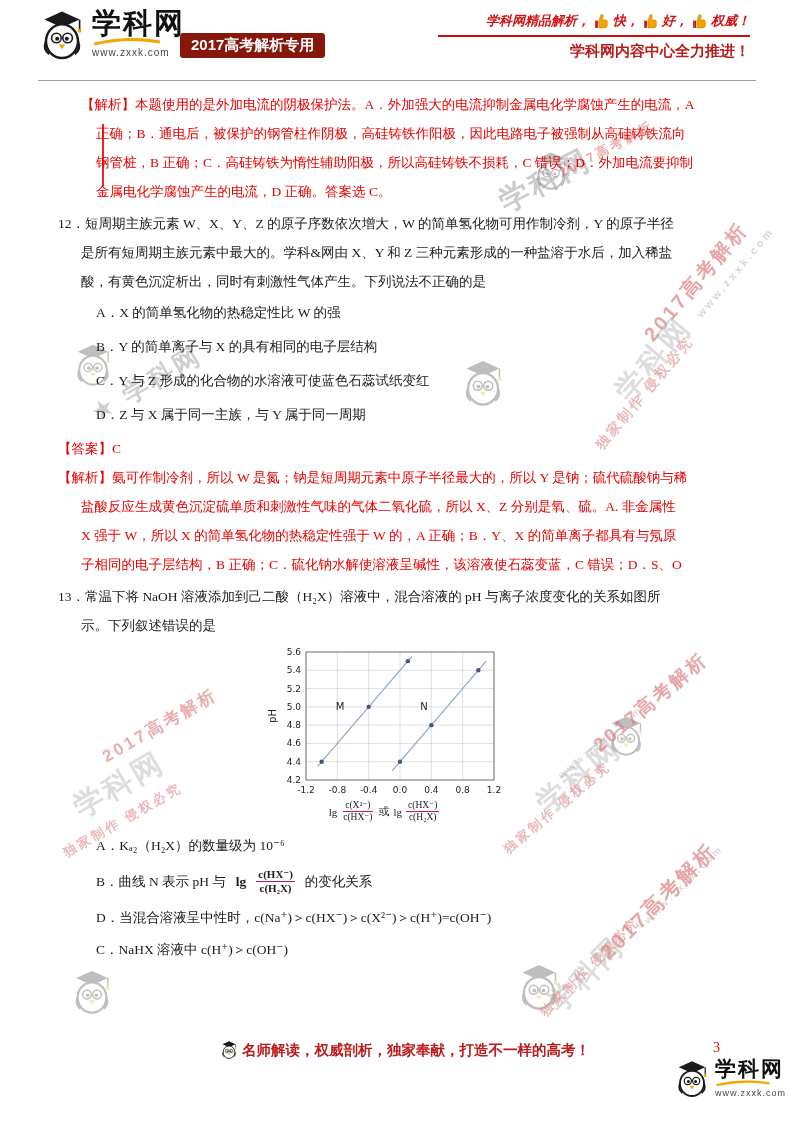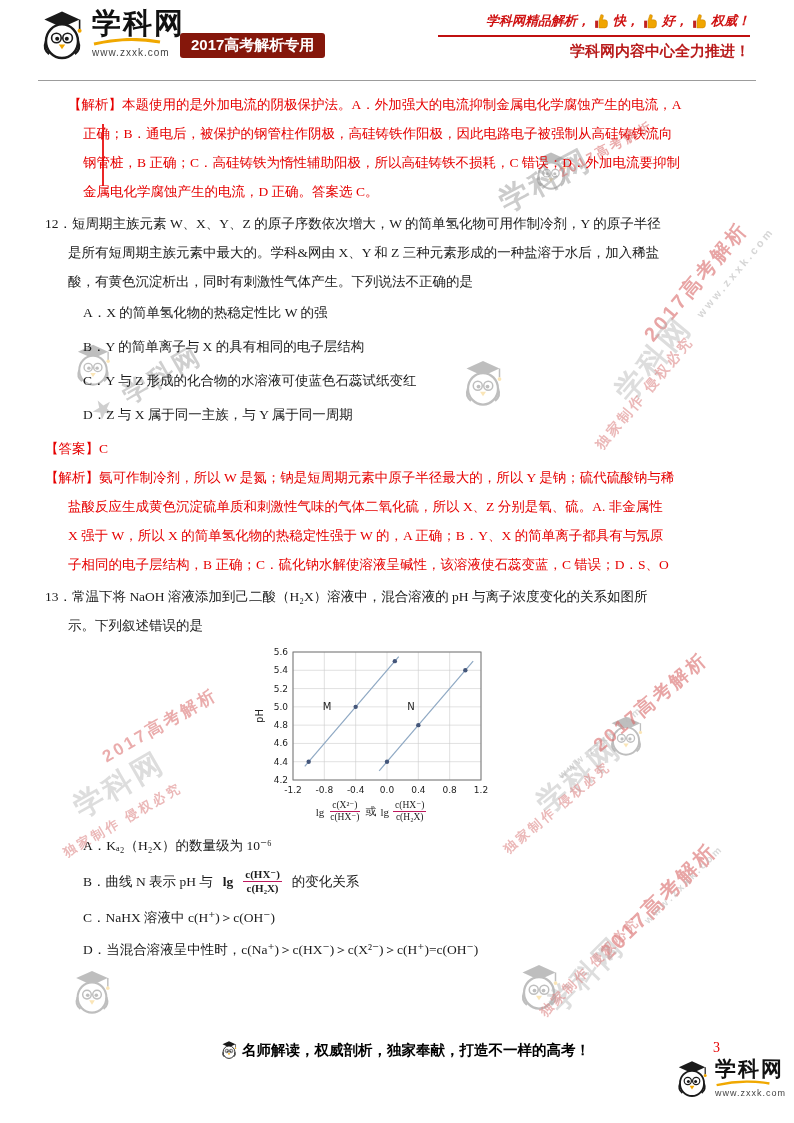--- a/index.html
+++ b/index.html
@@ -23,7 +23,7 @@
   .slogan2{color:#b91c1c;font-weight:bold;font-size:15px;font-family:"Liberation Sans",sans-serif;}
   .hdr-rule{position:absolute;left:38px;right:38px;top:80px;height:1px;background:#9c9c9c;z-index:3;}
   
-  main{position:absolute;left:45px;top:90px;width:652px;z-index:2;}
+  main{position:absolute;left:58px;top:90px;width:652px;z-index:2;}
   .tl{font-size:13.5px;line-height:29px;white-space:nowrap;}
   .red{color:#e60000;}
   .ind1{padding-left:23px;}

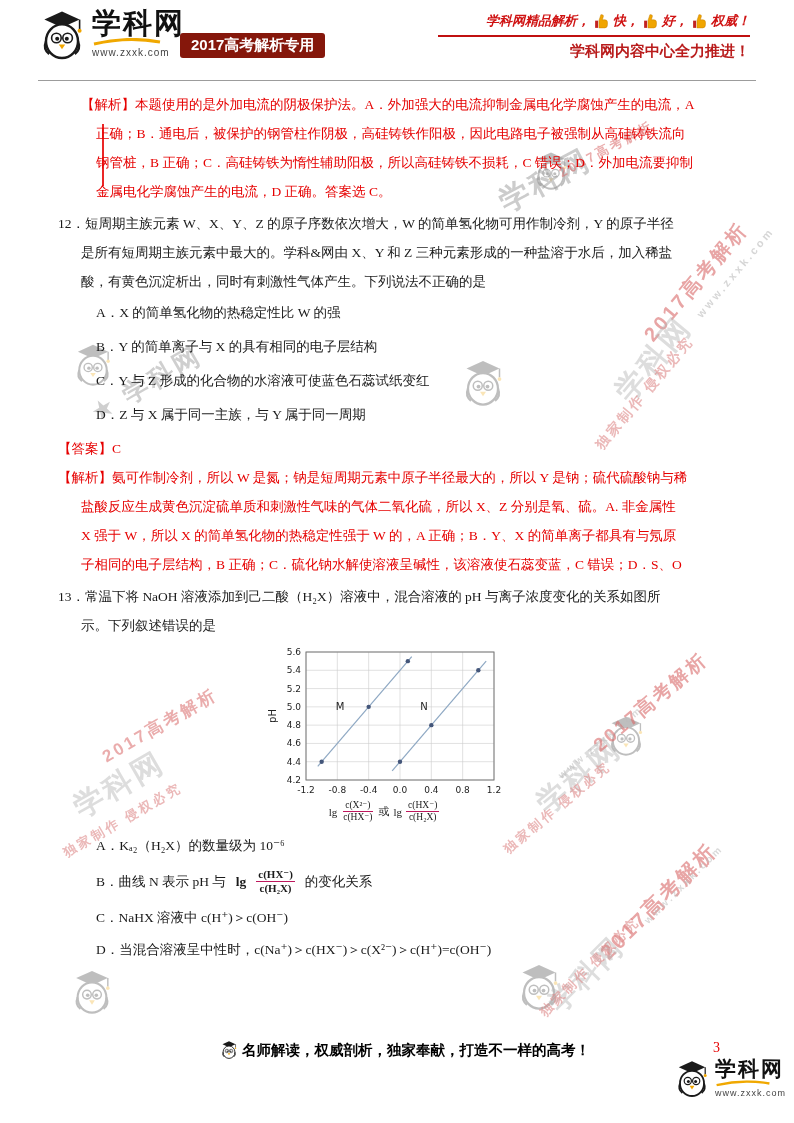--- a/index.html
+++ b/index.html
@@ -265,8 +265,8 @@
         </span>
         <span>的变化关系</span>
       </div>
+      <div class="opt" style="line-height:32px">D．当混合溶液呈中性时，c(Na⁺)＞c(HX⁻)＞c(X²⁻)＞c(H⁺)=c(OH⁻)</div>
       <div class="opt" style="line-height:32px">C．NaHX 溶液中 c(H⁺)＞c(OH⁻)</div>
-      <div class="opt" style="line-height:32px">D．当混合溶液呈中性时，c(Na⁺)＞c(HX⁻)＞c(X²⁻)＞c(H⁺)=c(OH⁻)</div>
     </div>
   </main>
 

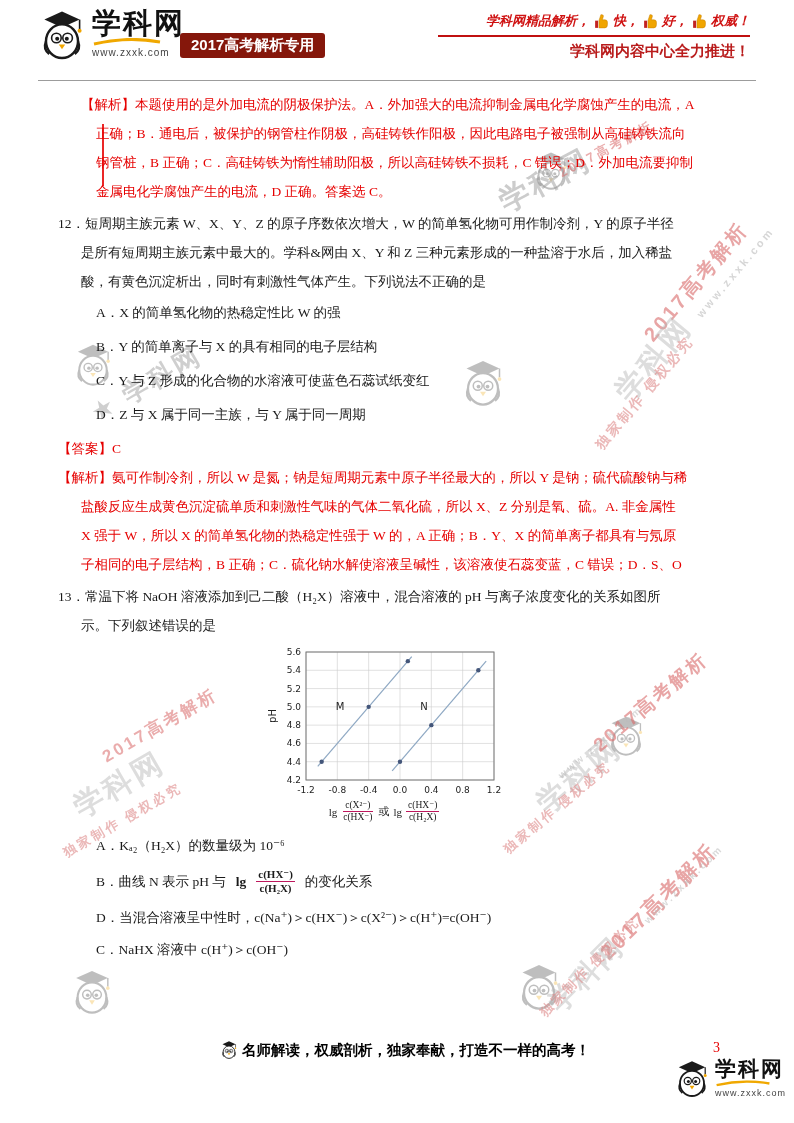--- a/index.html
+++ b/index.html
@@ -44,7 +44,7 @@
   .optB .frac{font-size:11px;font-weight:bold;}
   
   .footer{position:absolute;left:16px;right:0;top:1040px;text-align:center;z-index:3;
-          color:#000000;font-weight:bold;font-size:14.5px;}
+          color:#b91c1c;font-weight:bold;font-size:14.5px;}
   .footer .fm{width:18px;height:19px;vertical-align:-4px;margin-right:4px;}
   .page-num{position:absolute;right:74px;top:1040px;color:#e60000;font-size:14px;z-index:3;}
   .btm-logo{position:absolute;right:8px;top:1058px;display:flex;gap:5px;align-items:flex-start;z-index:3;}

